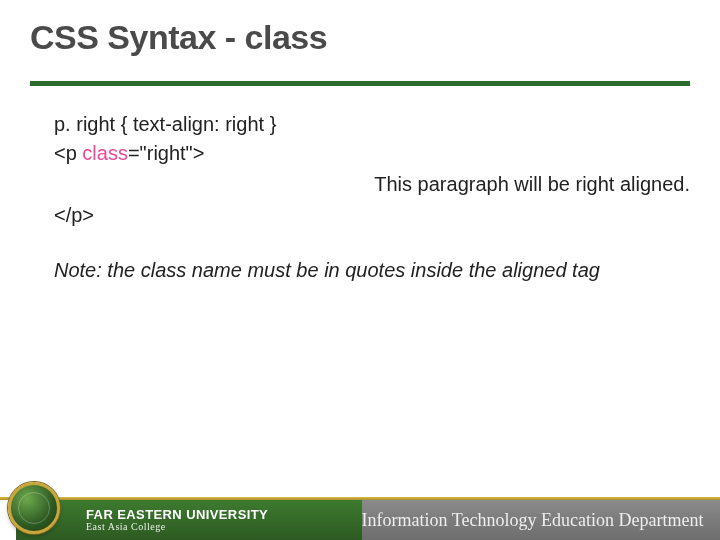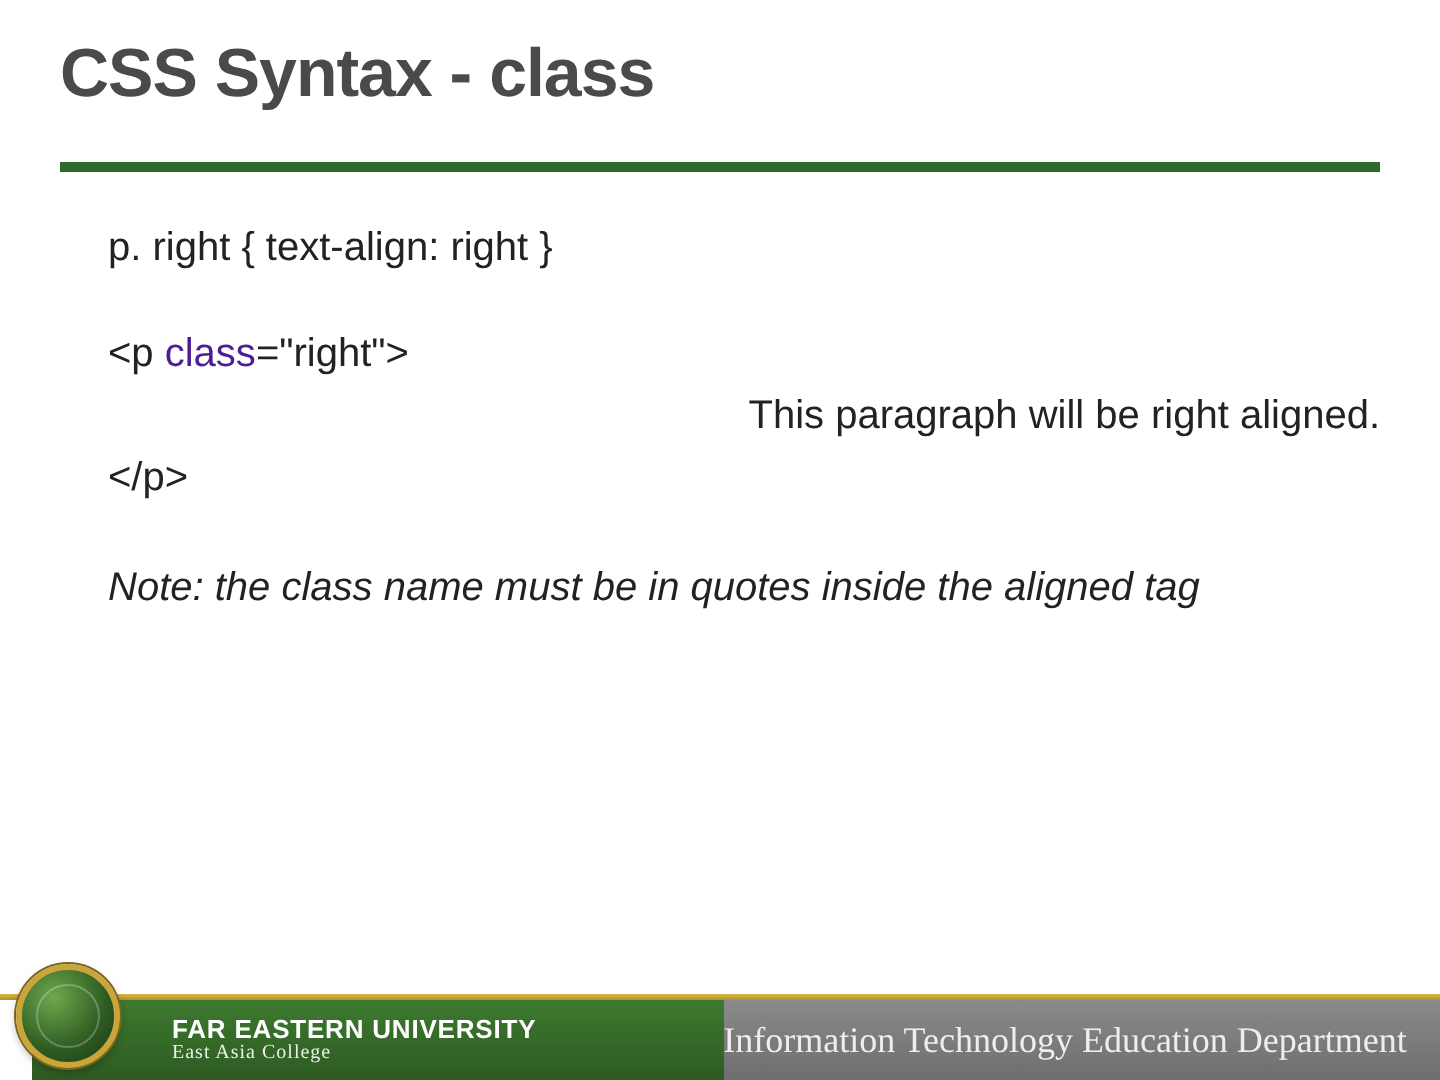--- a/index.html
+++ b/index.html
@@ -38,7 +38,7 @@
     line-height: 1.45;
     font-family: "Trebuchet MS", Verdana, sans-serif;
   }
-  .content .line1 { margin-bottom: 24px; }
+  .content .line1 { }
   .content .line2 { margin-bottom: 2px; }
   .content .line3 { padding-left: 200px; margin-bottom: 2px; text-align: right; }
   .content .line4 { margin-bottom: 26px; }

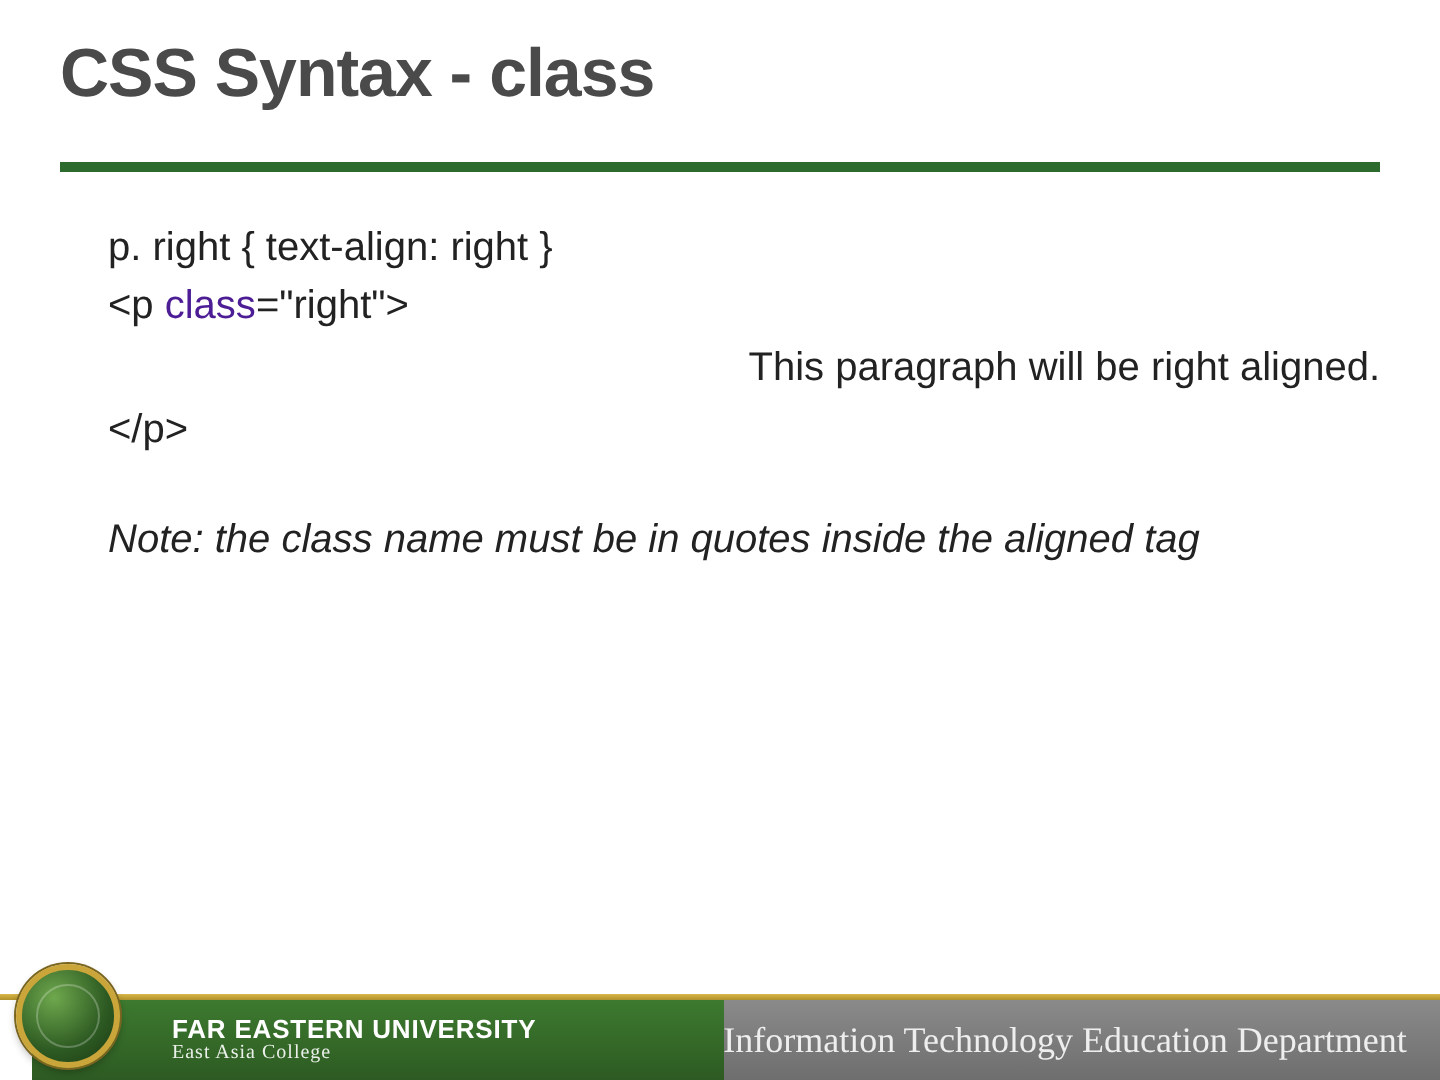--- a/index.html
+++ b/index.html
@@ -42,7 +42,7 @@
   .content .line2 { margin-bottom: 2px; }
   .content .line3 { padding-left: 200px; margin-bottom: 2px; text-align: right; }
   .content .line4 { margin-bottom: 26px; }
-  .highlight { color: #4c1d95; }
+  .highlight { color: #ec4899; }
   .note { font-style: italic; padding-right: 40px; }
 
   .footer {

